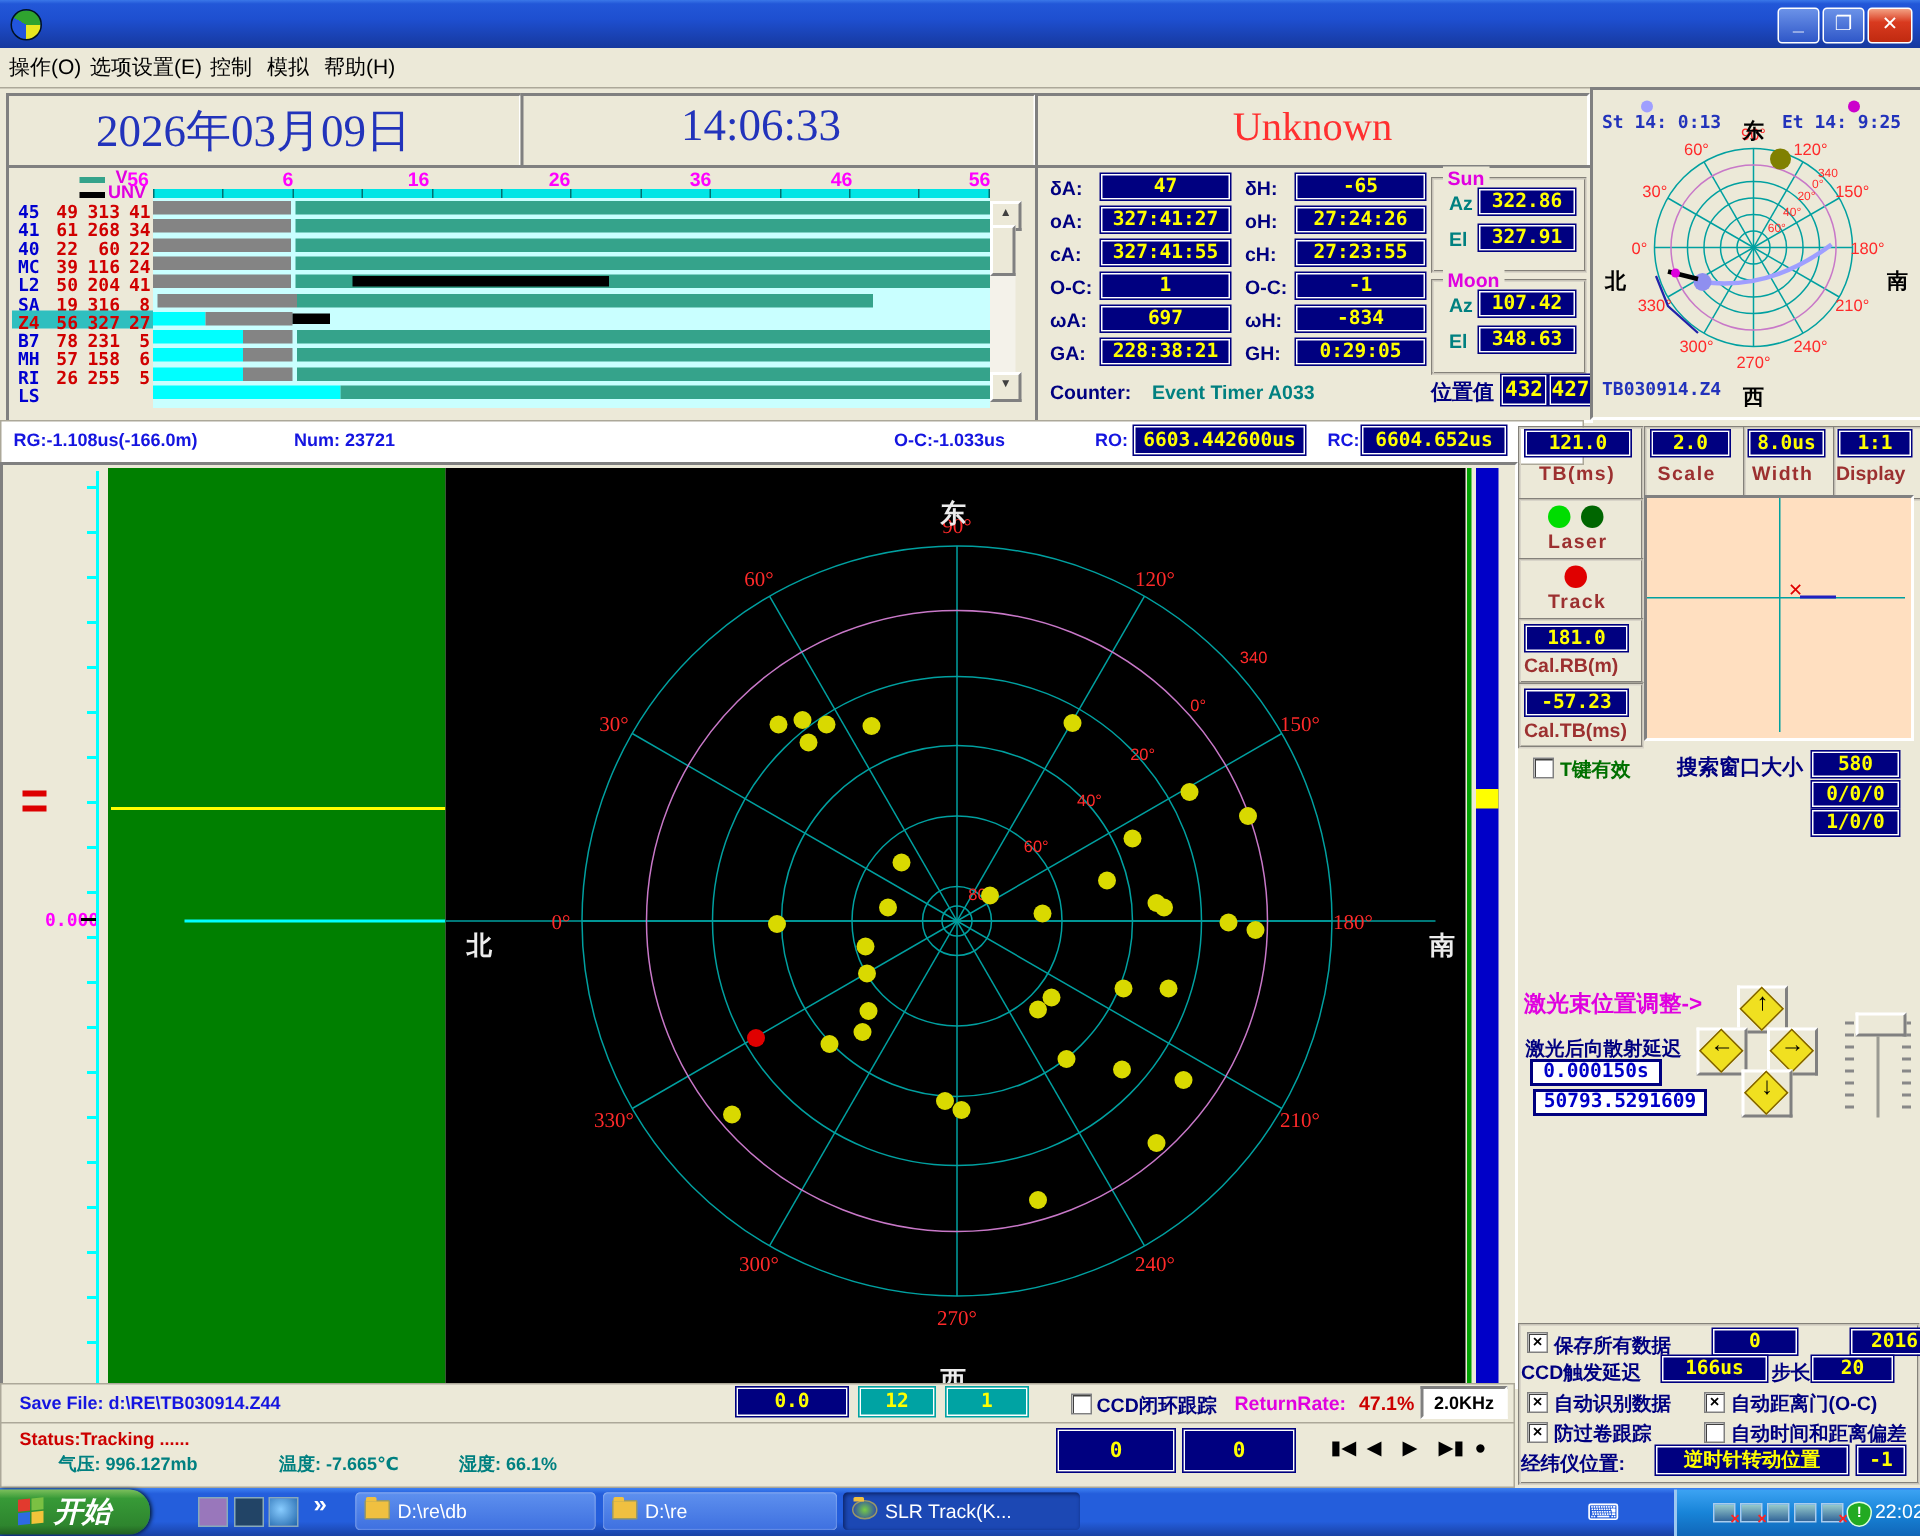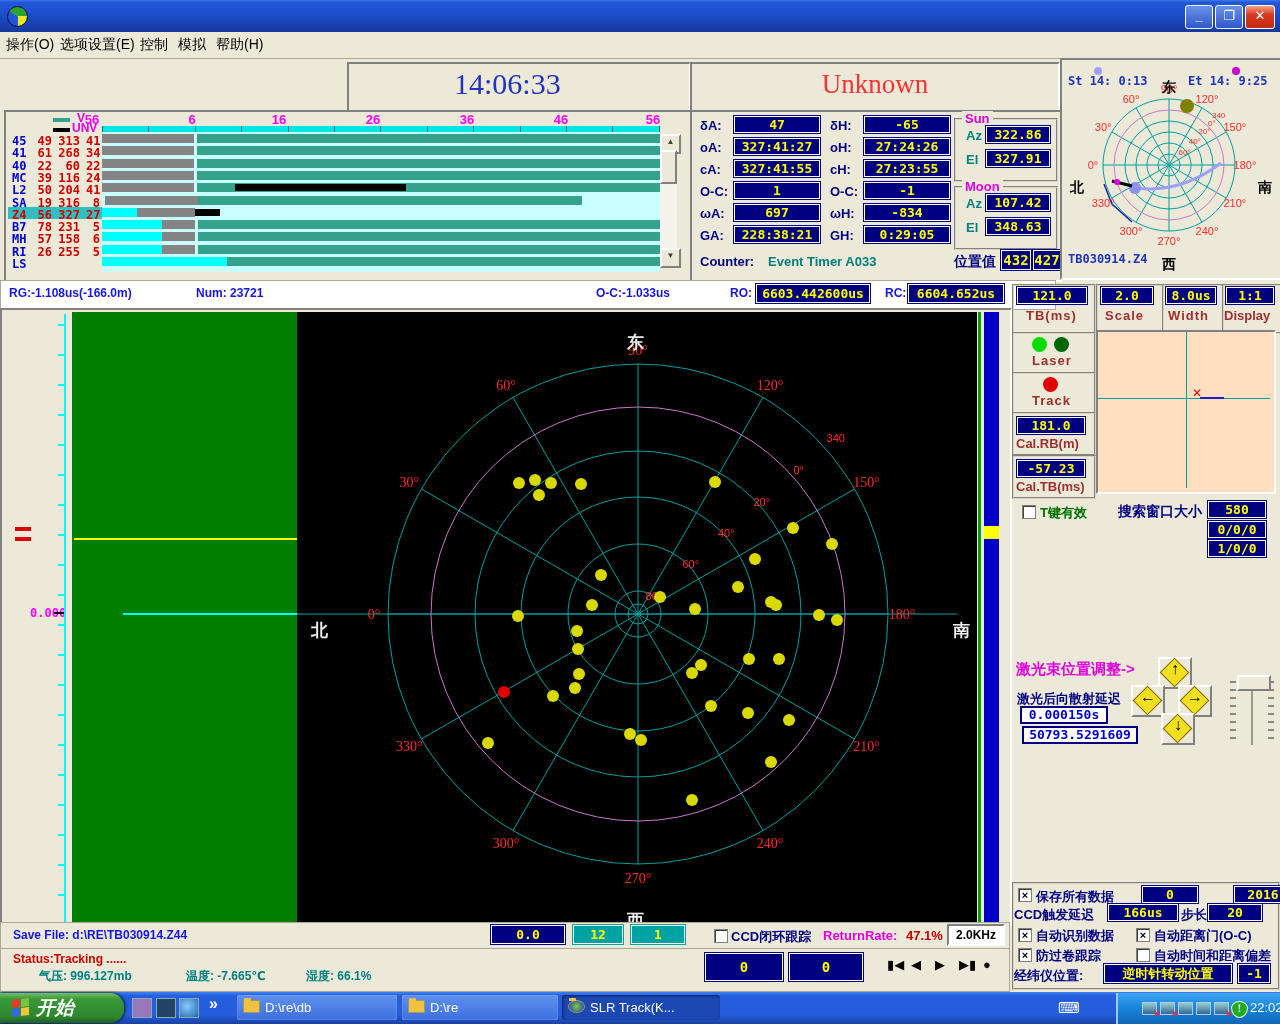--- a/index.html
+++ b/index.html
@@ -104,6 +104,9 @@
       <span style="left: 216px;">帮助(H)</span>
     </div>
 
+  <div class="hdrbox sunken" style="left:4px;top:62px;width:340px;height:46px;">
+    <div class="hdrtext" style="position:absolute;left:58px;top:3px;">2026年03月09日</div>
+  </div>
   <div class="hdrbox sunken" style="left:347px;top:62px;width:340px;height:46px;">
     <div class="hdrtext" style="position:absolute;left:105px;top:3px;">14:06:33</div>
   </div>

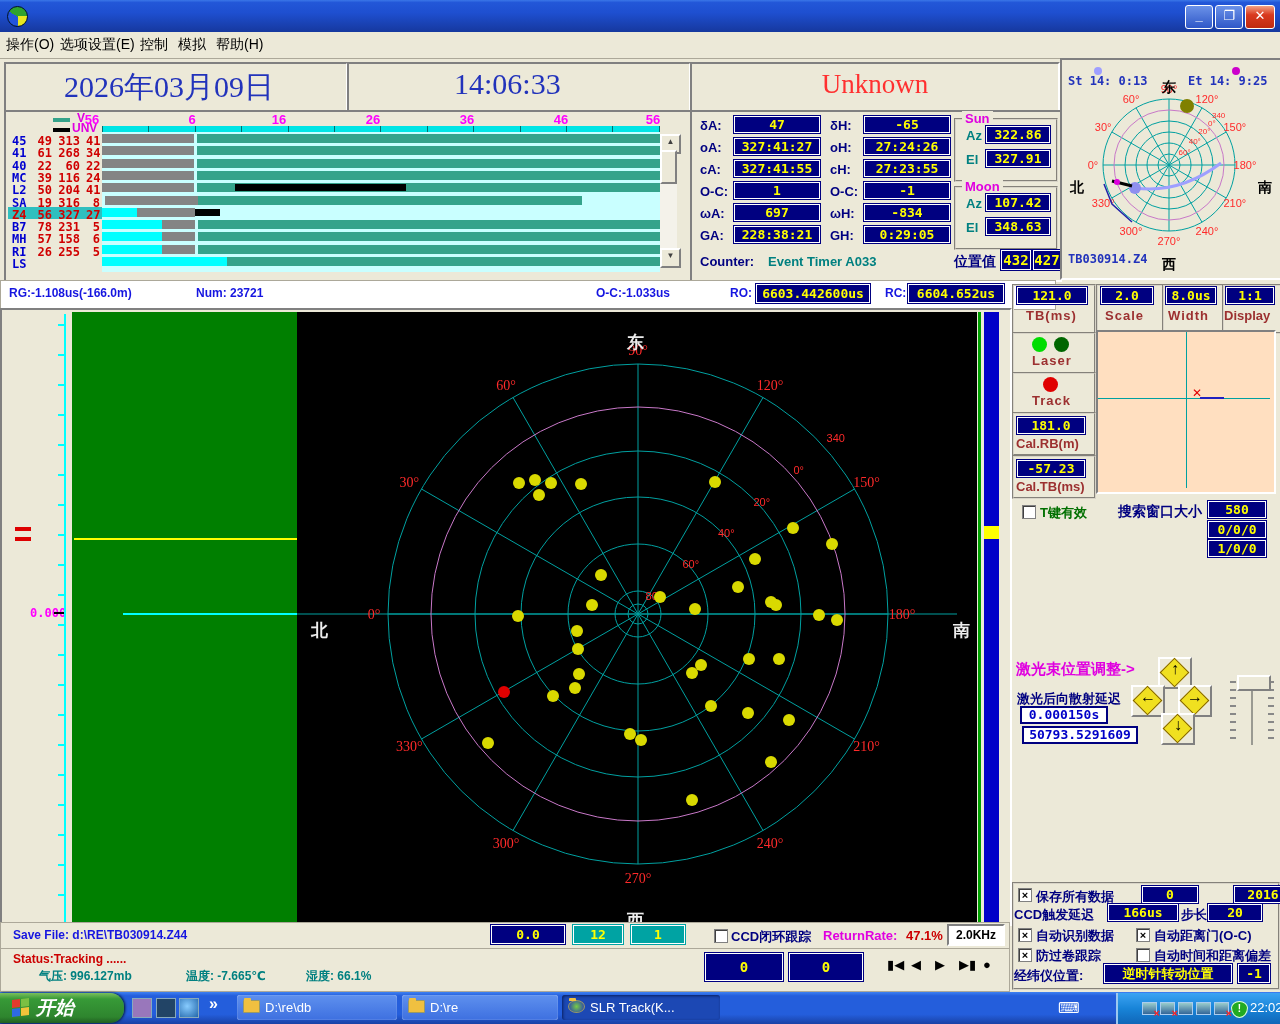--- a/index.html
+++ b/index.html
@@ -68,7 +68,7 @@
     background:linear-gradient(180deg,#3E81F2 0%,#245EDC 12%,#245EDC 70%,#1941A5 100%);}
   #startbtn{position:absolute;left:0;top:1px;width:100px;height:30px;border-radius:0 14px 14px 0;
     background:linear-gradient(180deg,#7CBF5C 0%,#379A37 20%,#2E852E 80%,#215F21 100%);
-    box-shadow:1px 0 3px #012;color:#fff;font-style:italic;font-weight:bold;font-size:19px;padding-left:24px;}
+    box-shadow:1px 0 3px #012;color:#fff;font-style:italic;font-weight:bold;font-size:19px;}
   .tsk{position:absolute;top:3px;height:25px;border-radius:3px;color:#fff;font-size:13px;
     background:linear-gradient(180deg,#5E90EE,#3E70E0);box-shadow:inset 0 0 1px #fff;
     line-height:25px;white-space:nowrap;overflow:hidden;}

